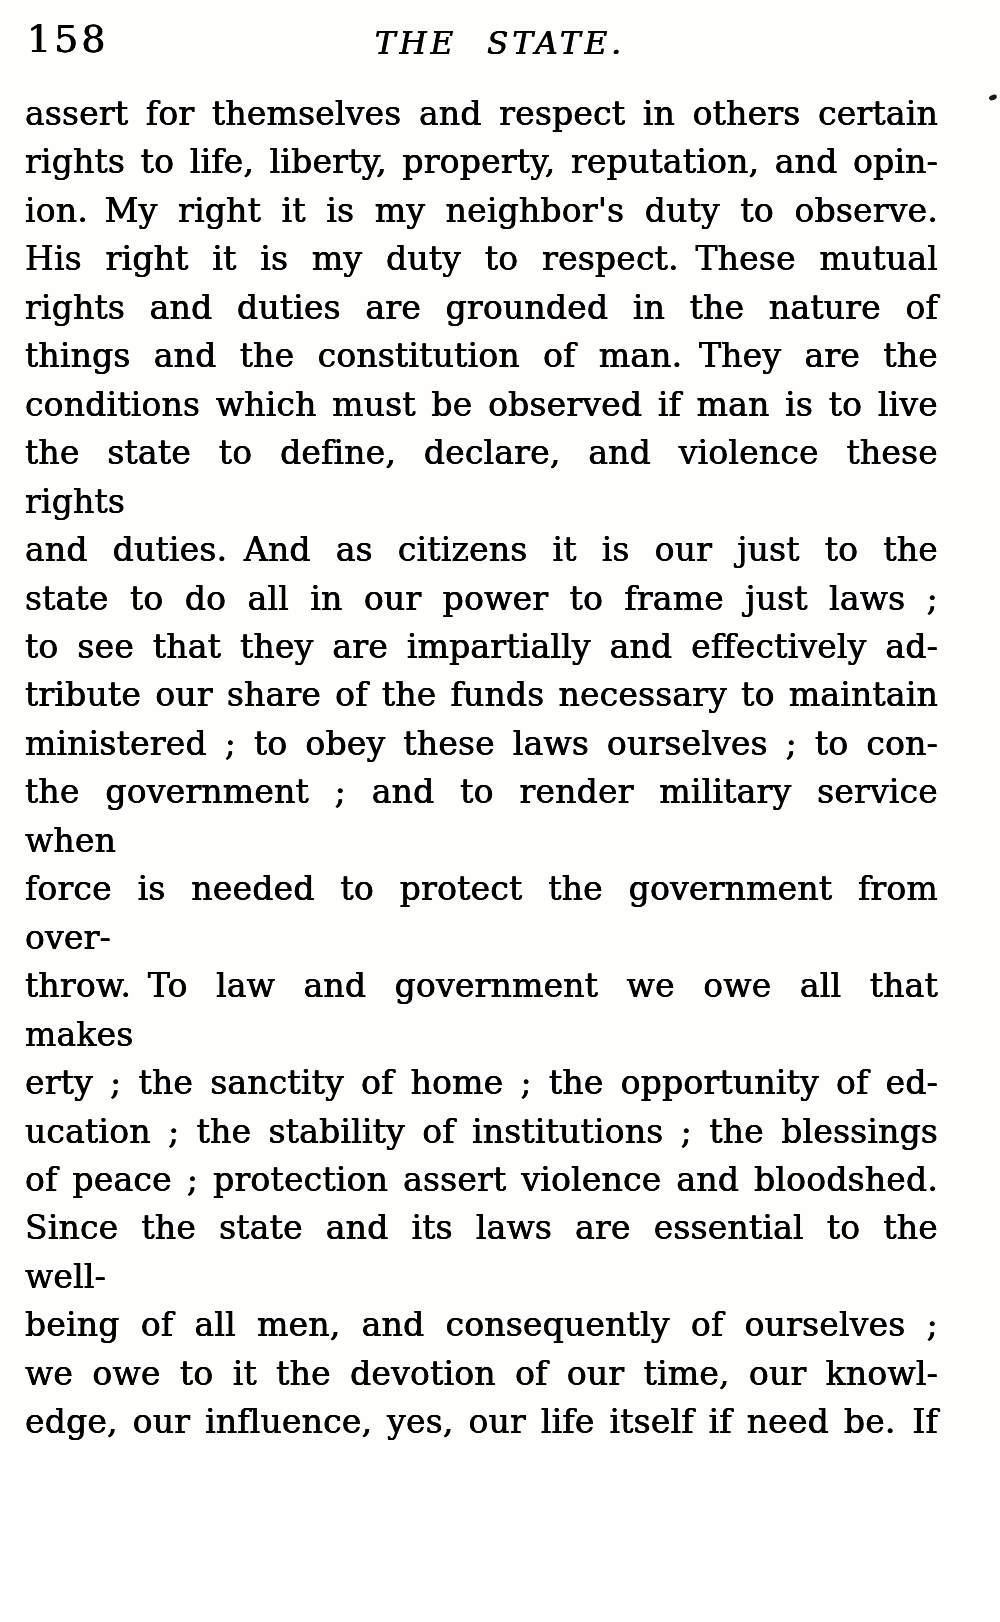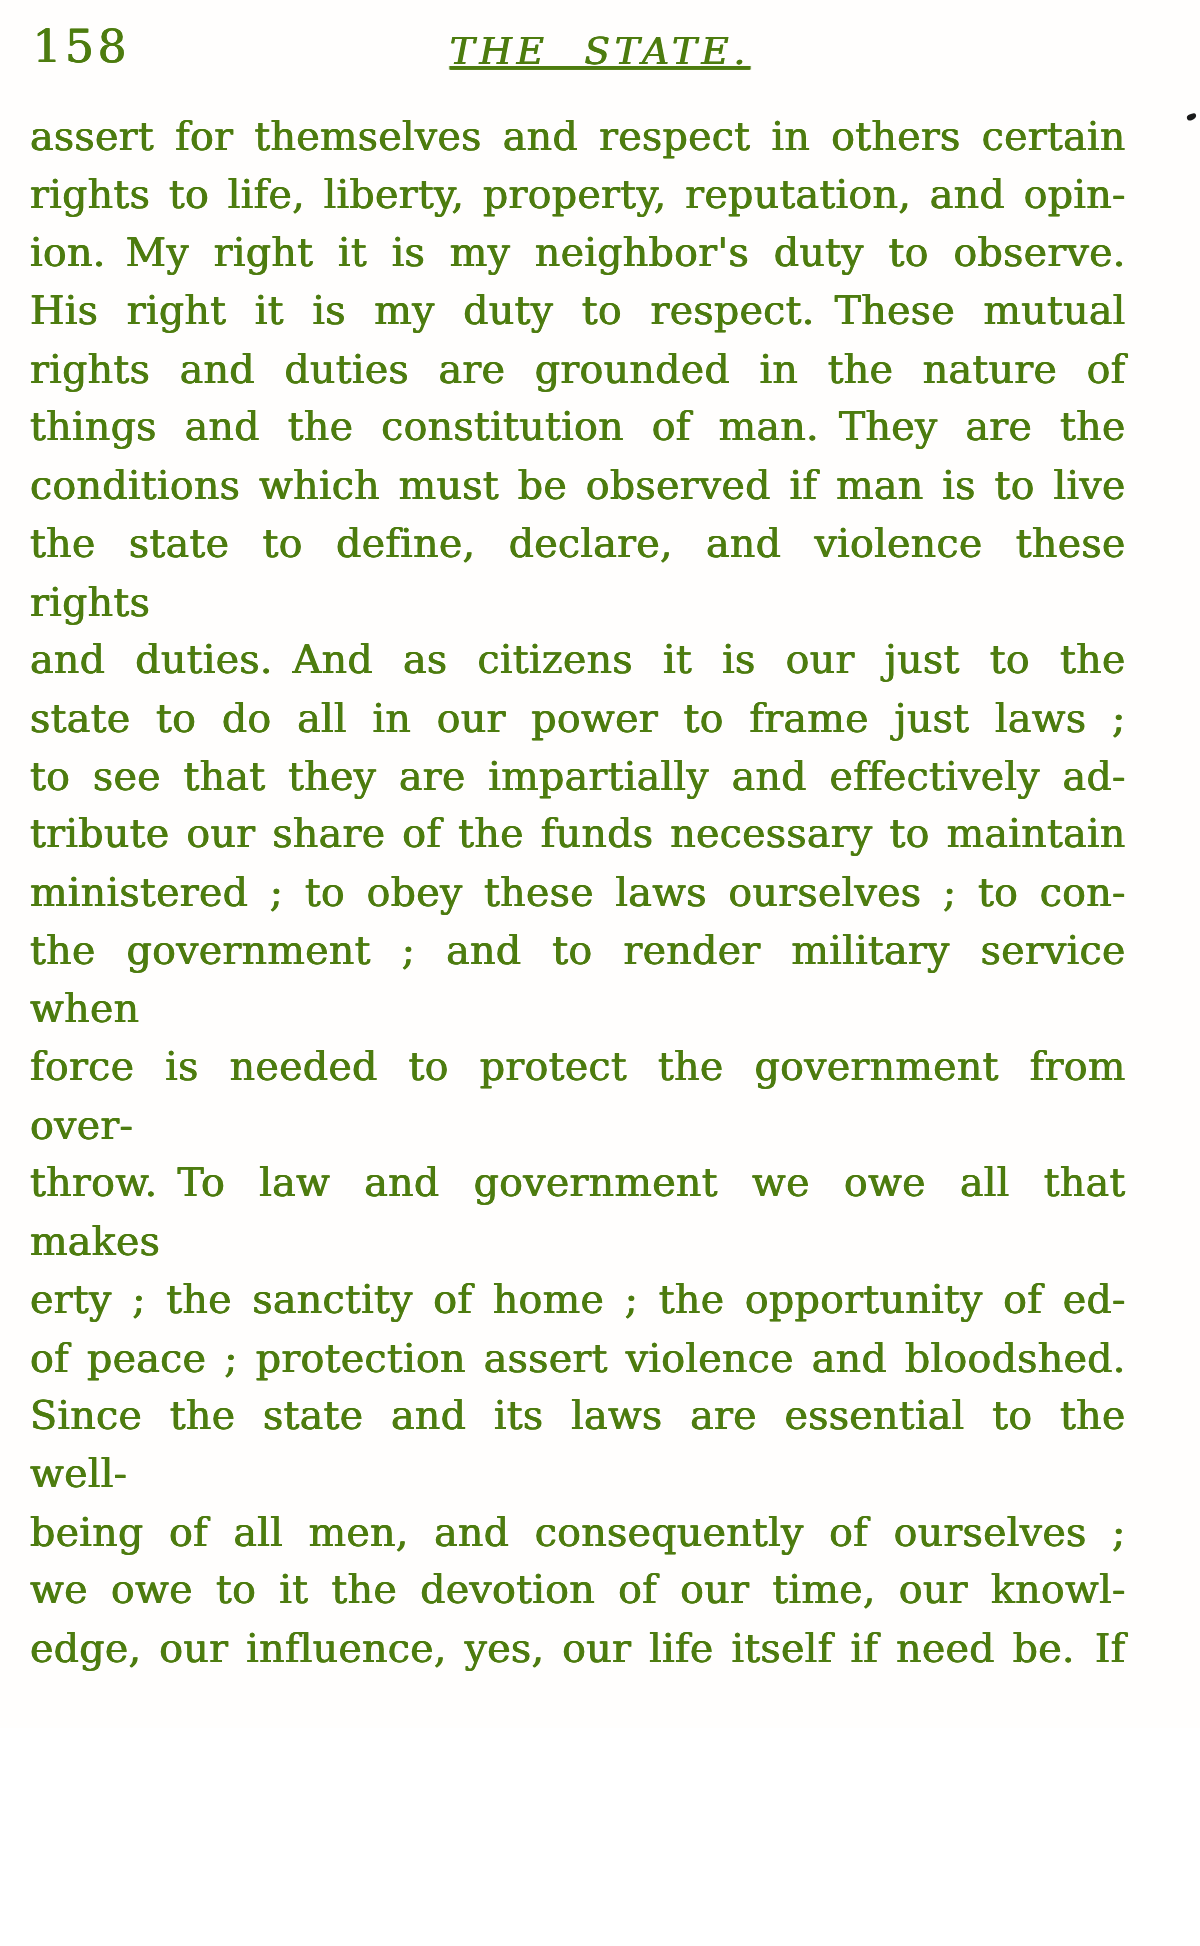--- a/index.html
+++ b/index.html
@@ -13,7 +13,7 @@
     height: 1440px;
     background: #fffefd;
     overflow: hidden;
-    color: #4d7c0f;
+    color: #000000;
     font-family: "DejaVu Serif", "Liberation Serif", serif;
   }
   .header {

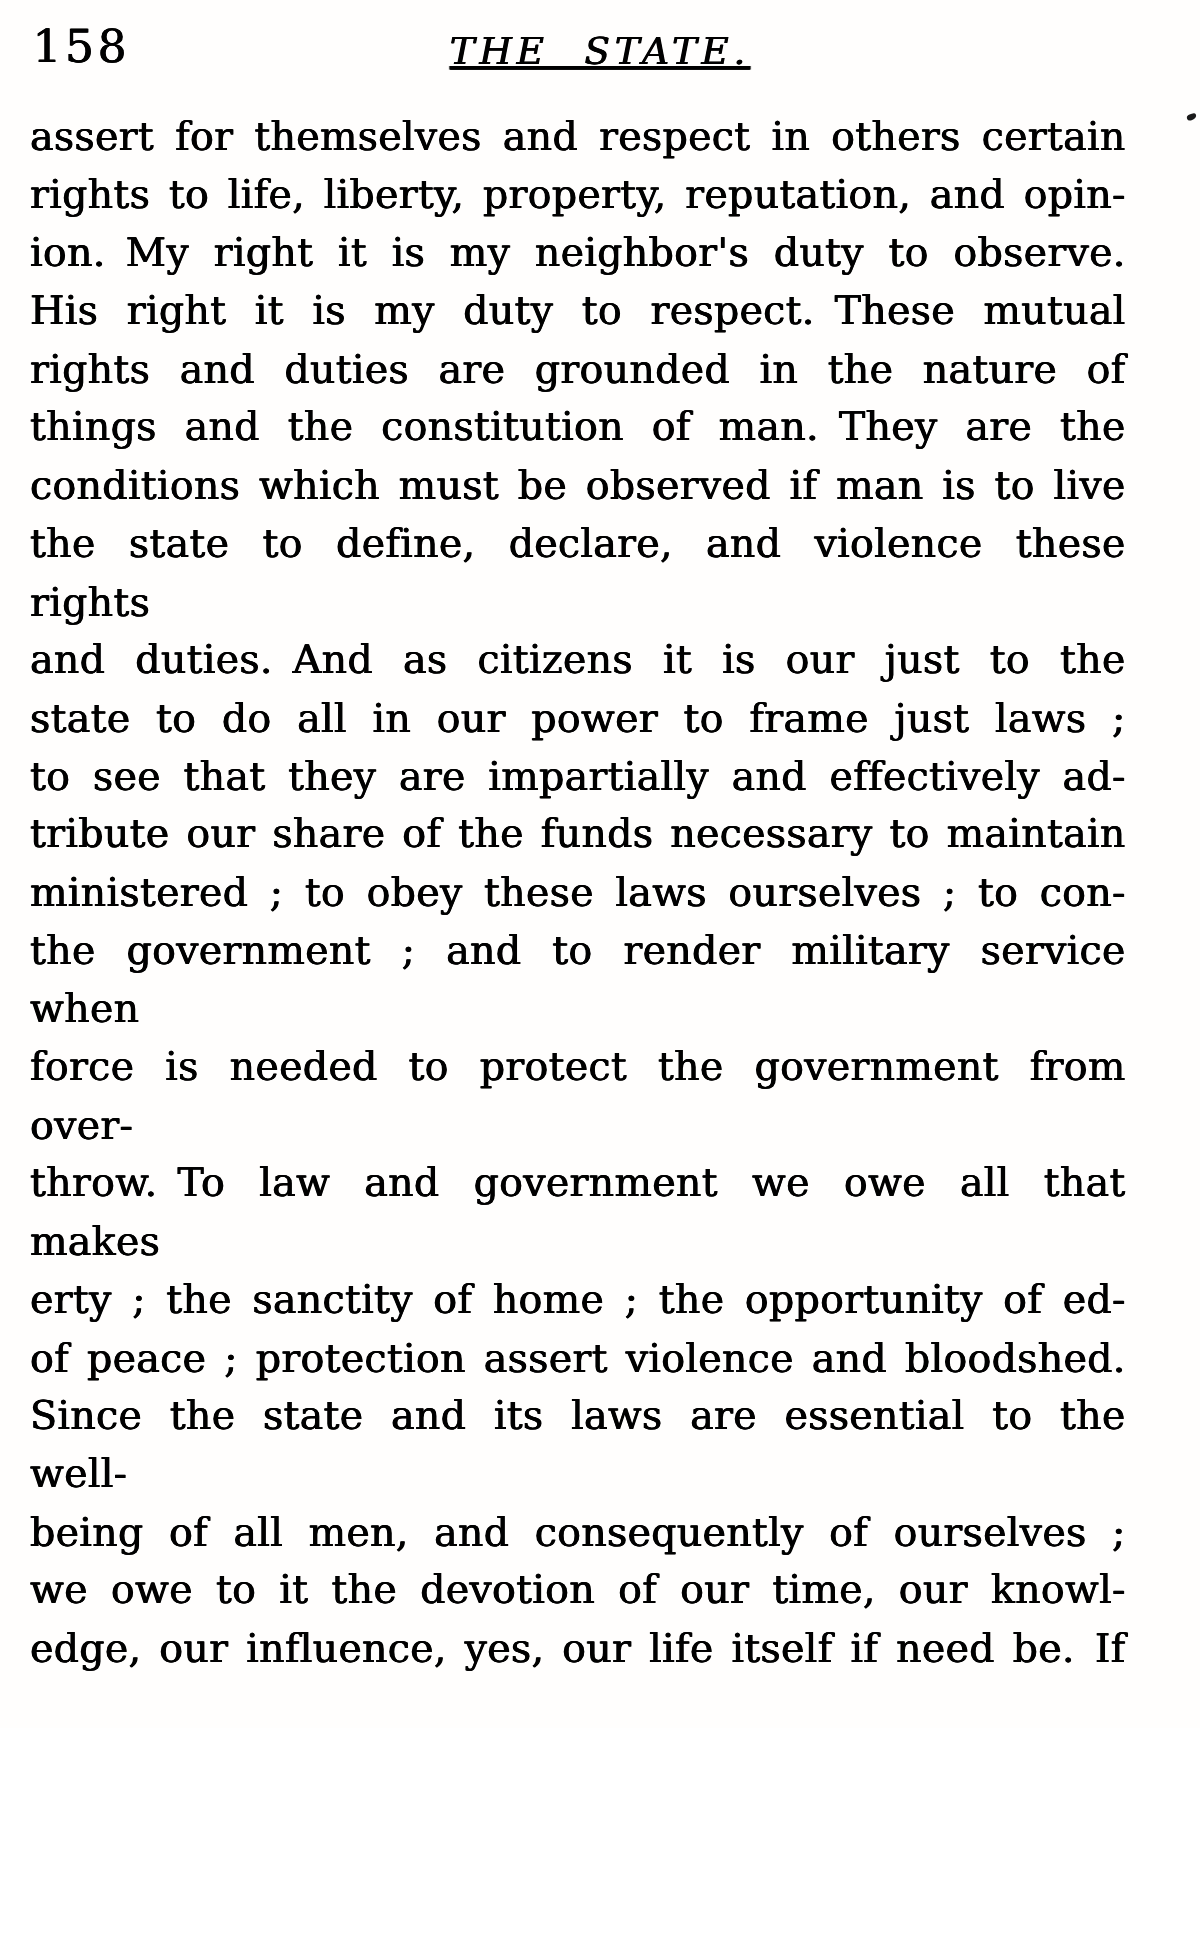--- a/index.html
+++ b/index.html
@@ -43,7 +43,6 @@
     letter-spacing: 4px;
     word-spacing: 16px;
     text-shadow: 0.4px 0 currentColor, -0.4px 0 currentColor;
-    text-decoration: underline;
   }
   .body-text {
     position: absolute;

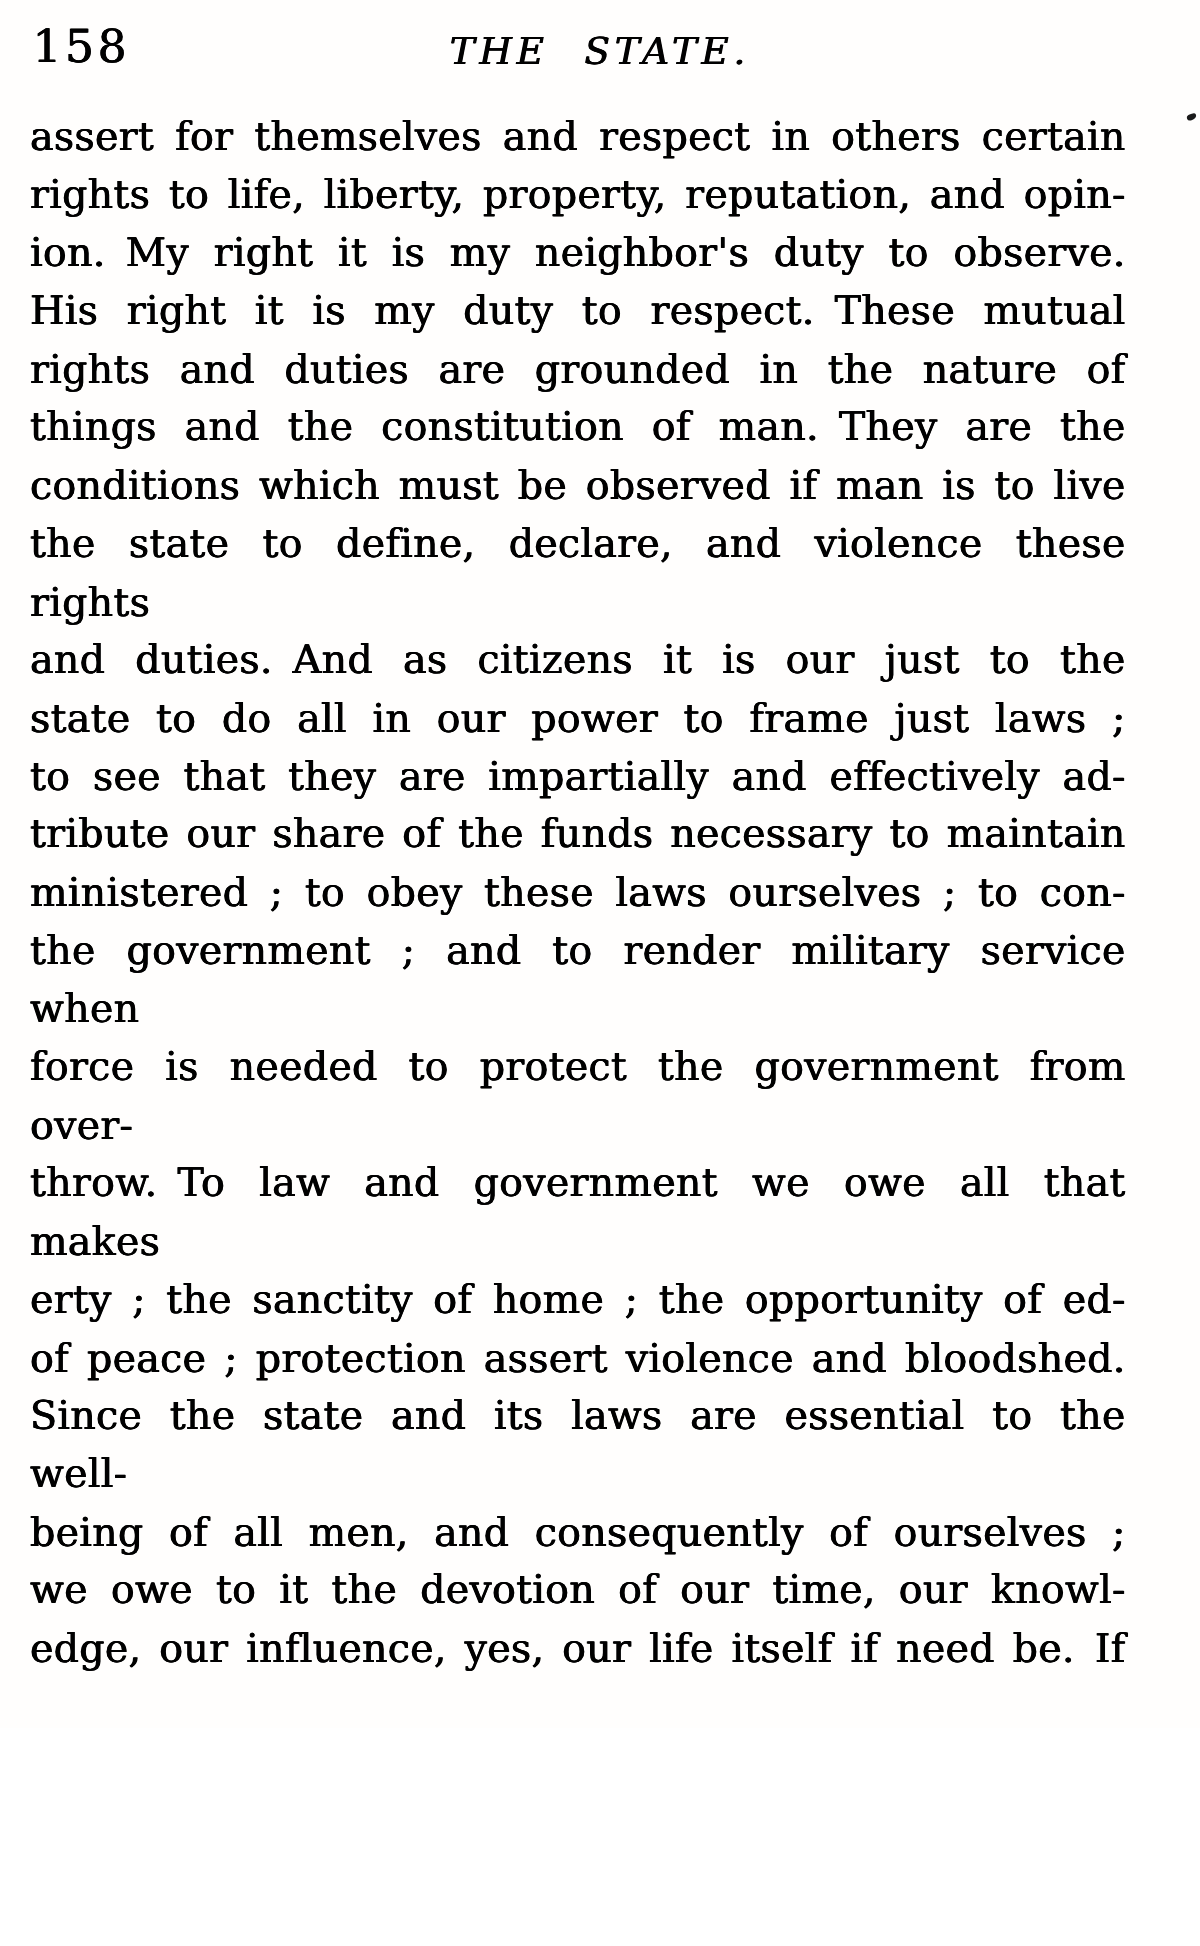--- a/index.html
+++ b/index.html
@@ -97,6 +97,7 @@
       <div class="line">force is needed to protect the government from over-</div>
       <div class="line">throw. To law and government we owe all that makes</div>
       <div class="line">erty ; the sanctity of home ; the opportunity of ed-</div>
+      <div class="line">ucation ; the stability of institutions ; the blessings</div>
       <div class="line">of peace ; protection assert violence and bloodshed.</div>
       <div class="line">Since the state and its laws are essential to the well-</div>
       <div class="line">being of all men, and consequently of ourselves ;</div>

